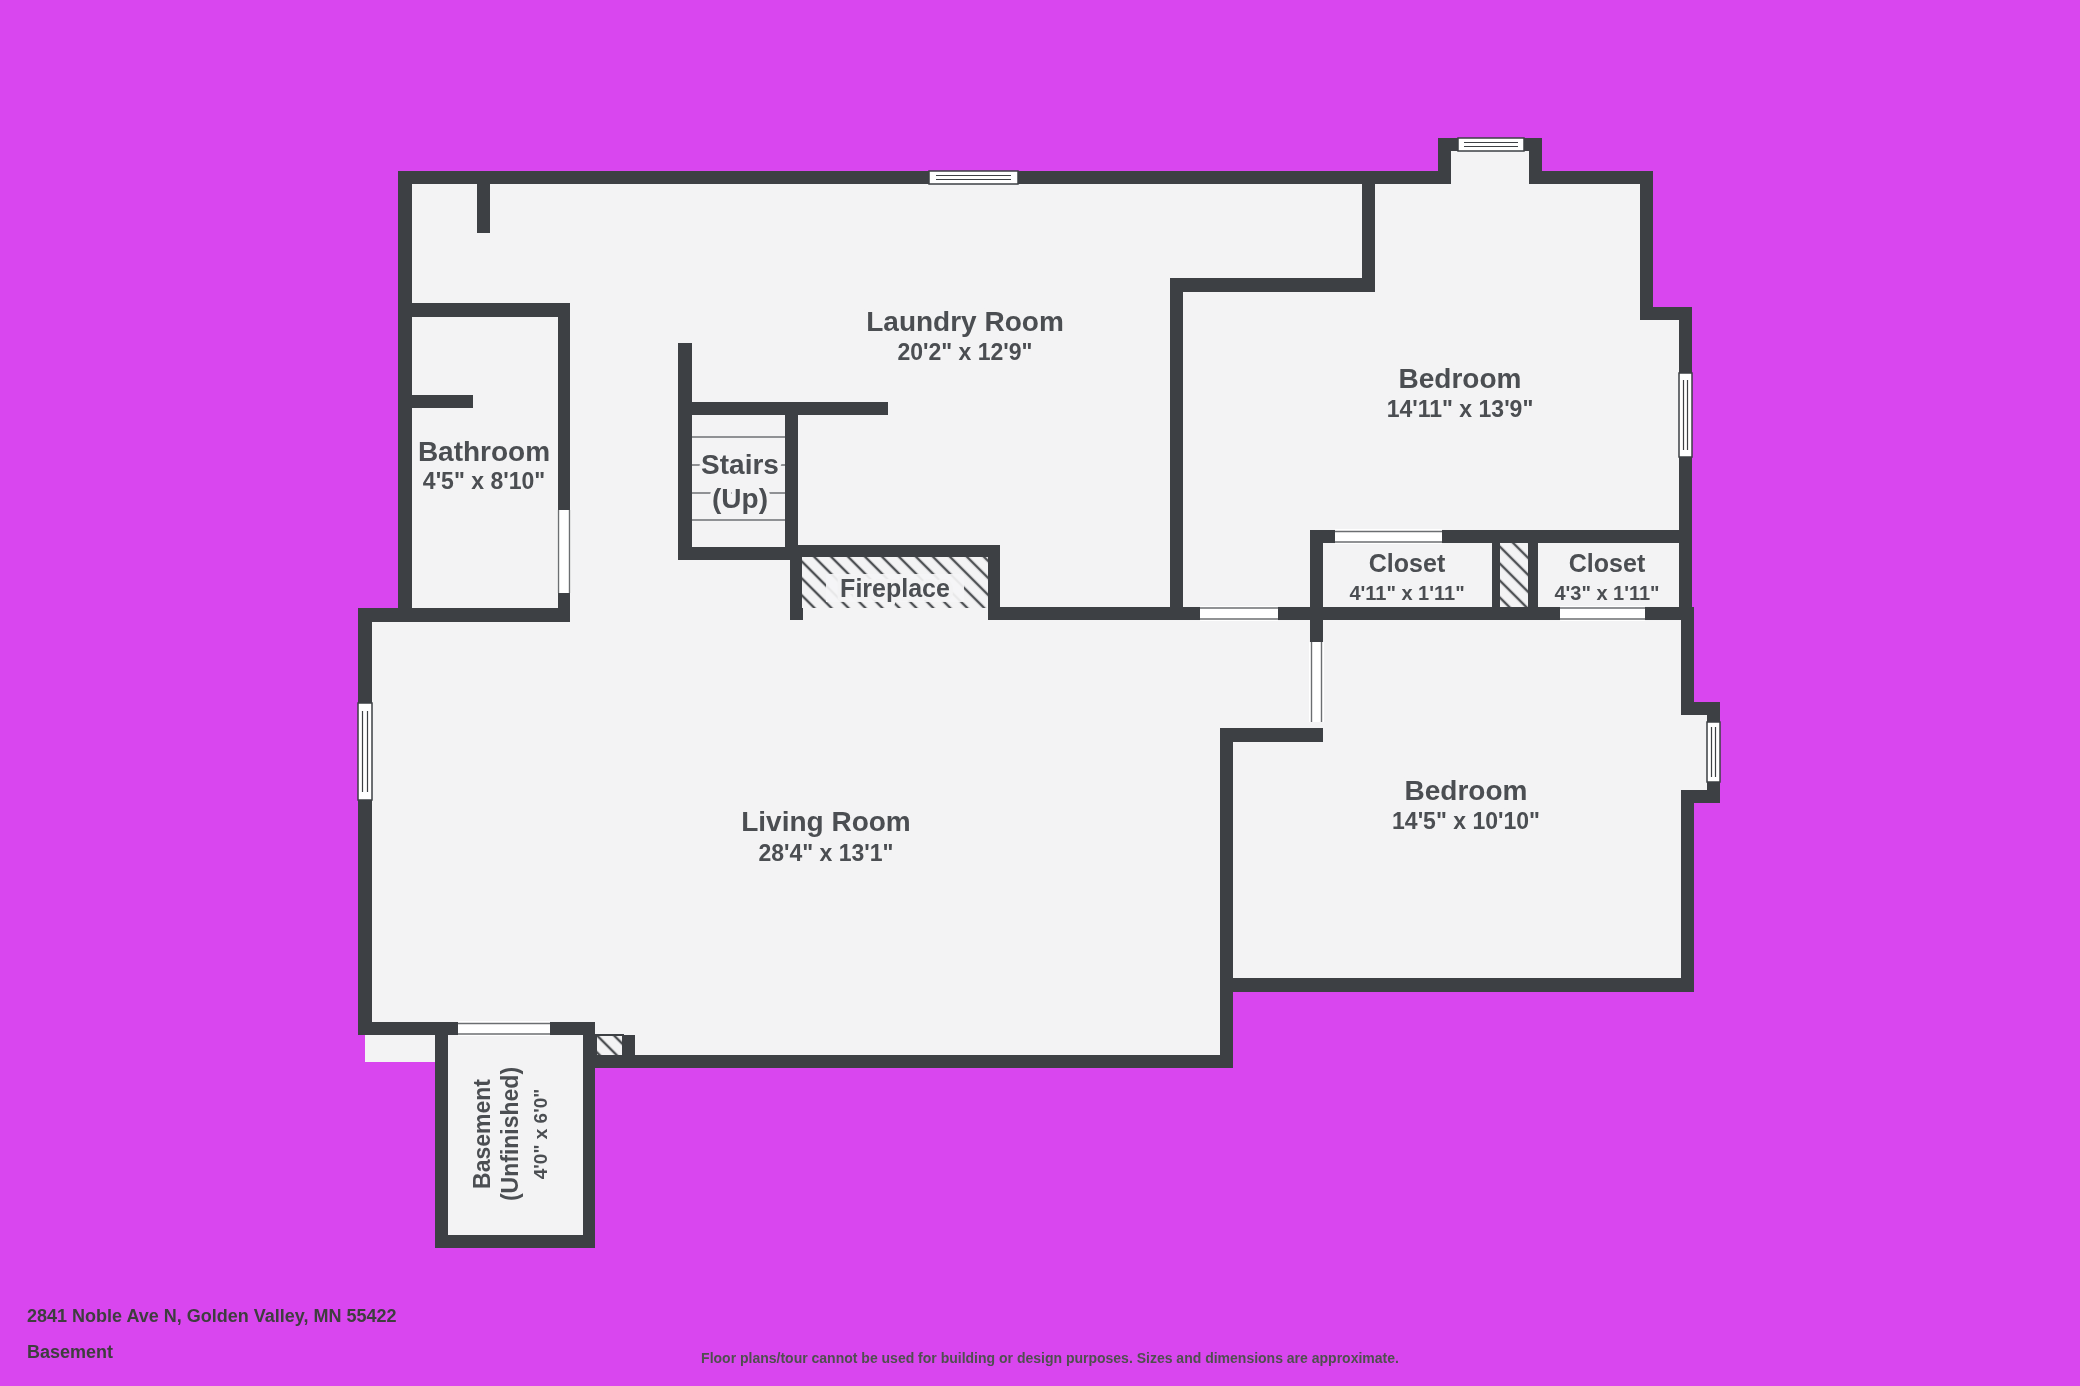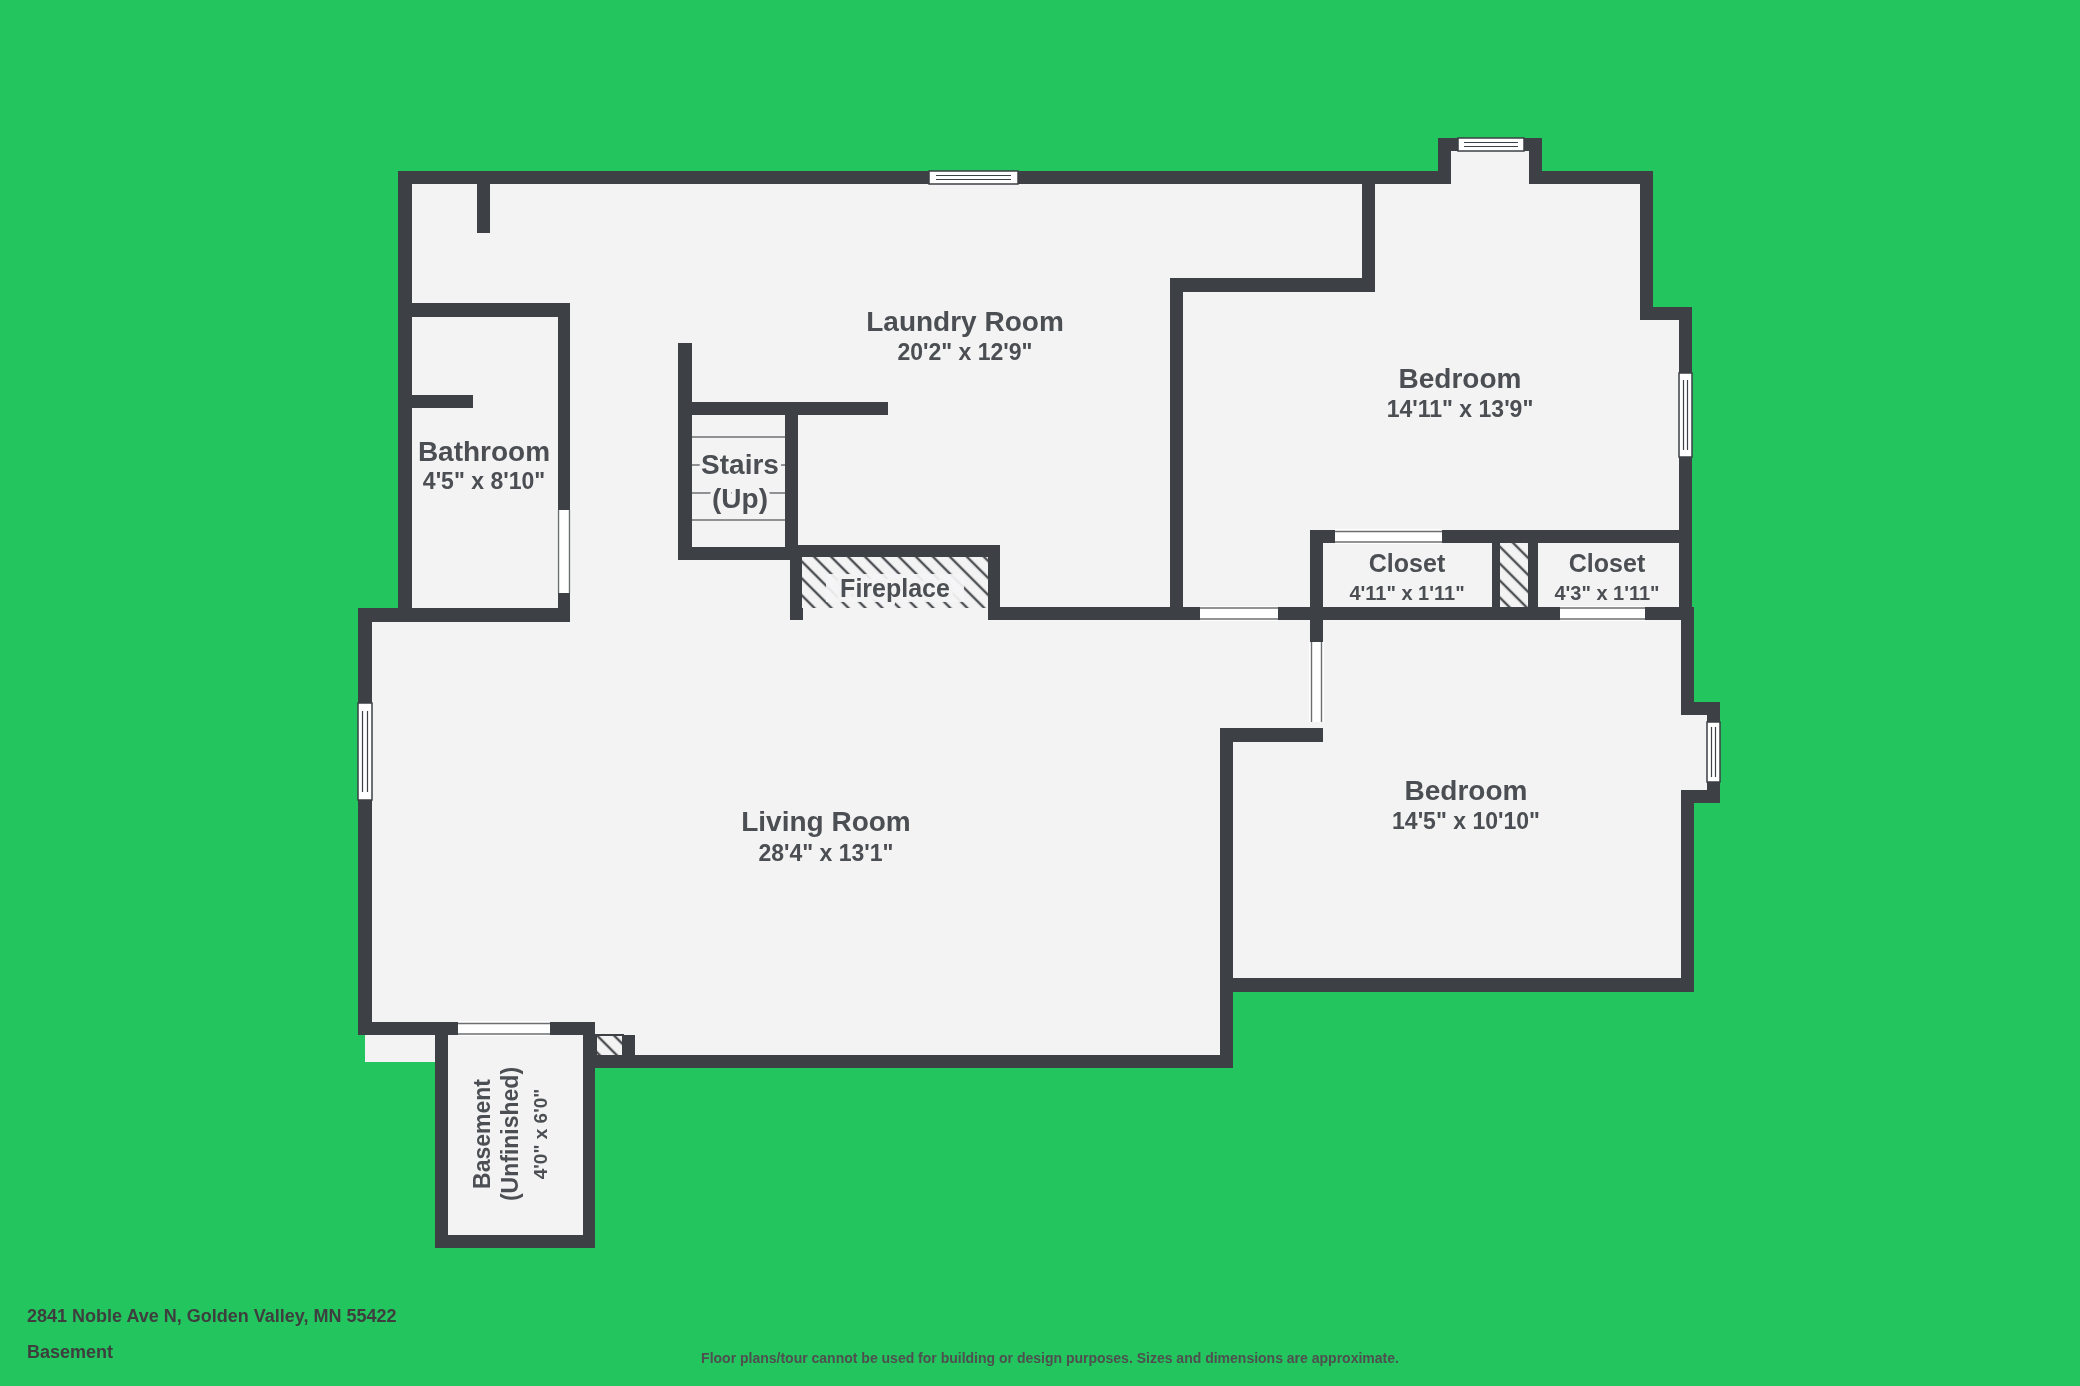--- a/index.html
+++ b/index.html
@@ -3,7 +3,7 @@
 <meta charset="utf-8">
 <style>
   html,body{margin:0;padding:0;background:#ffffff;}
-  .page{position:relative;width:2080px;height:1386px;background:#22c55e;overflow:hidden;}
+  .page{position:relative;width:2080px;height:1386px;background:#d946ef;overflow:hidden;}
   svg{display:block;}
   text{font-family:"Liberation Sans", sans-serif;font-weight:bold;fill:#4b4e52;}
   .room-name-lg{font-size:28px;}

